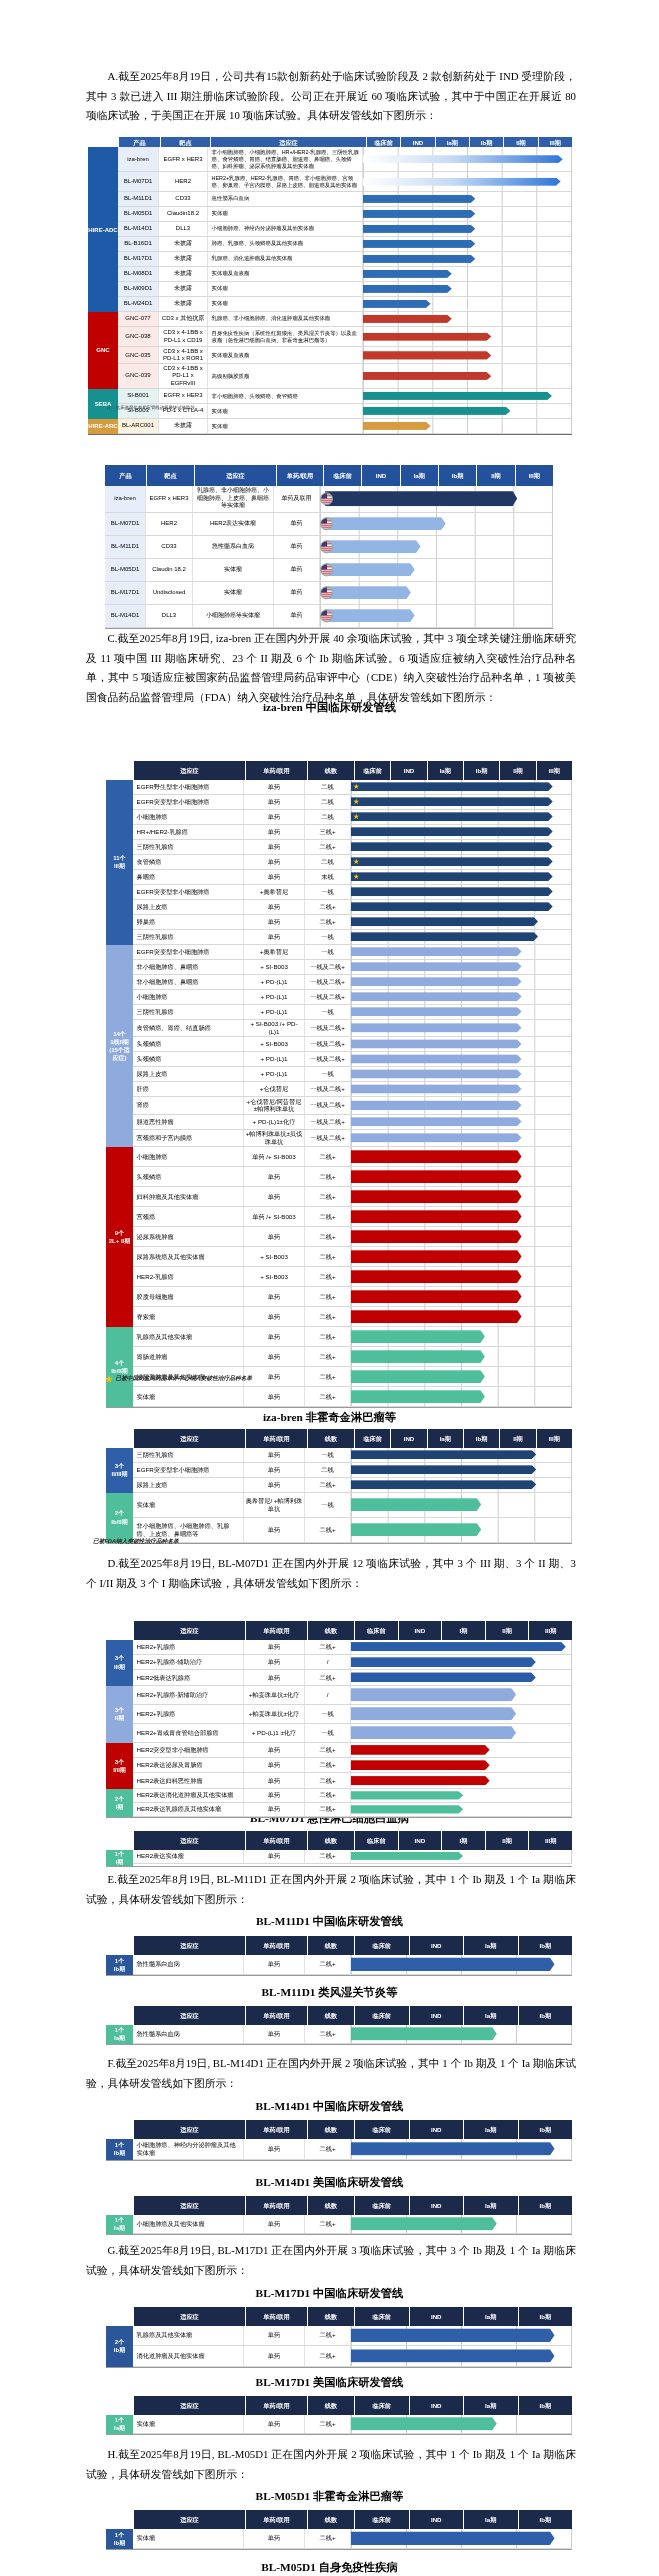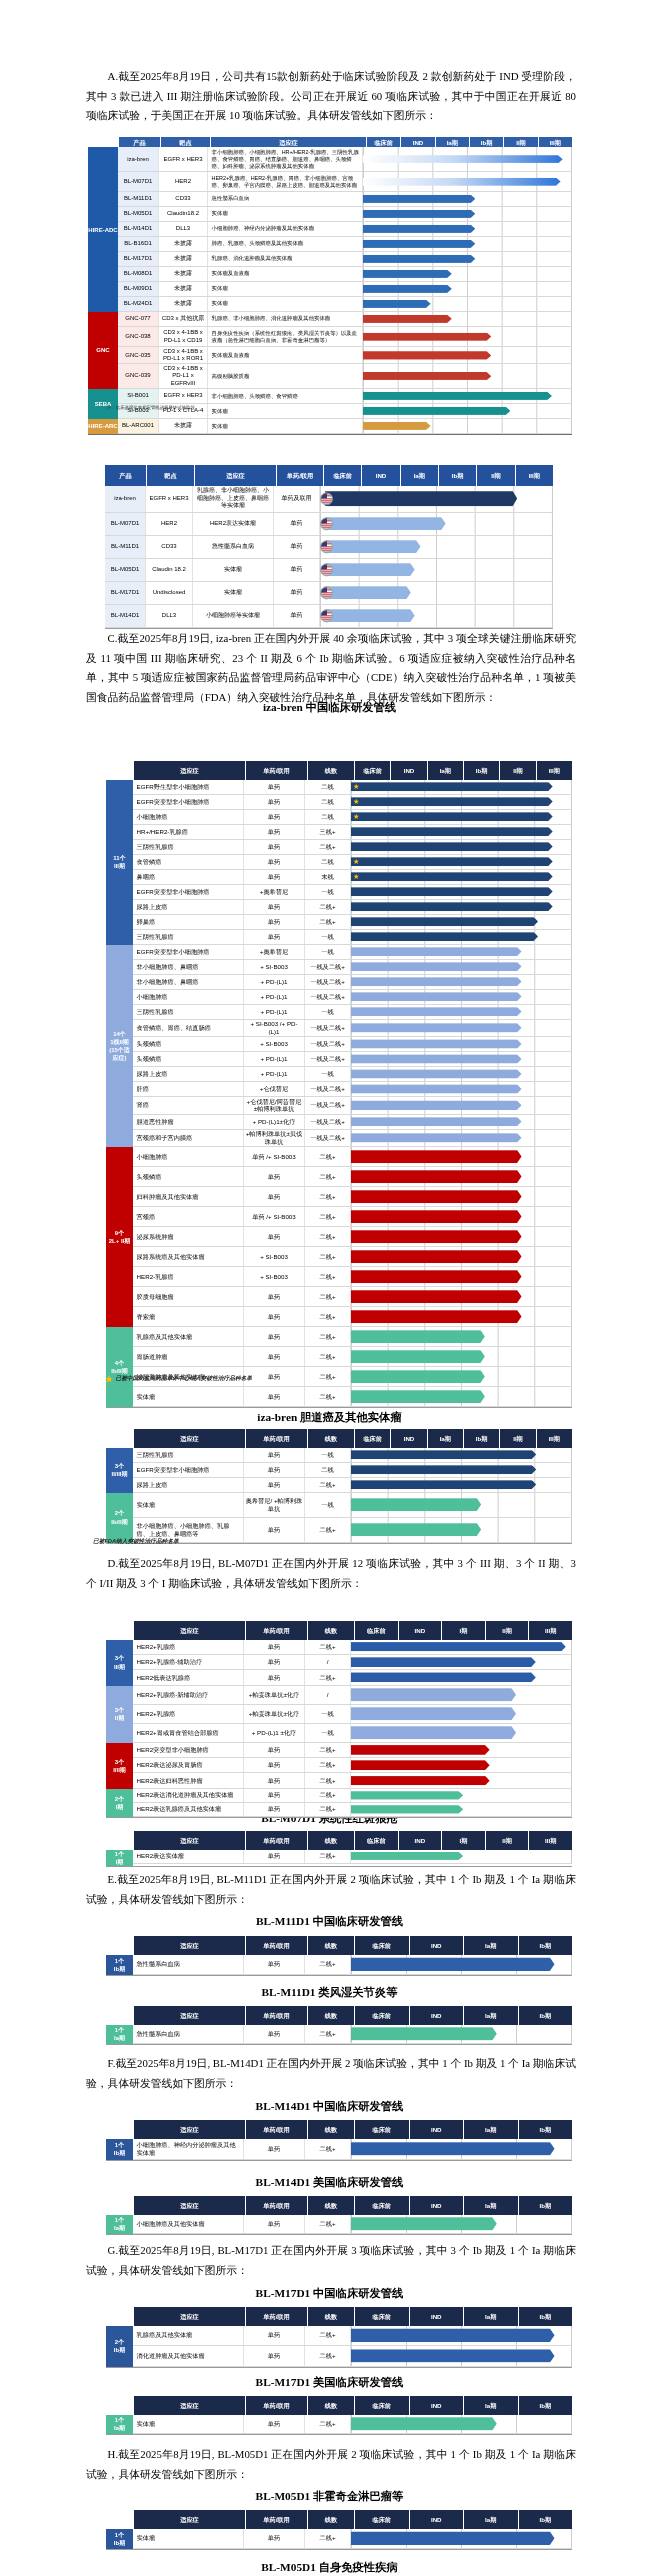--- a/index.html
+++ b/index.html
@@ -317,7 +317,7 @@
   </div>
 
 <div class="ctitle" style="top:700px">iza-bren 中国临床研发管线</div>
-<div class="ctitle" style="top:1410px">iza-bren 胆道癌及其他实体瘤</div>
+<div class="ctitle" style="top:1410px">iza-bren 非霍奇金淋巴瘤等</div>
 <div class="ctitle" style="top:1529px">BL-M07D1 中国临床研发管线</div>
 <div class="ctitle" style="top:1811px">BL-M07D1 系统性红斑狼疮</div>
 <div class="ctitle" style="top:1914px">BL-M11D1 中国临床研发管线</div>

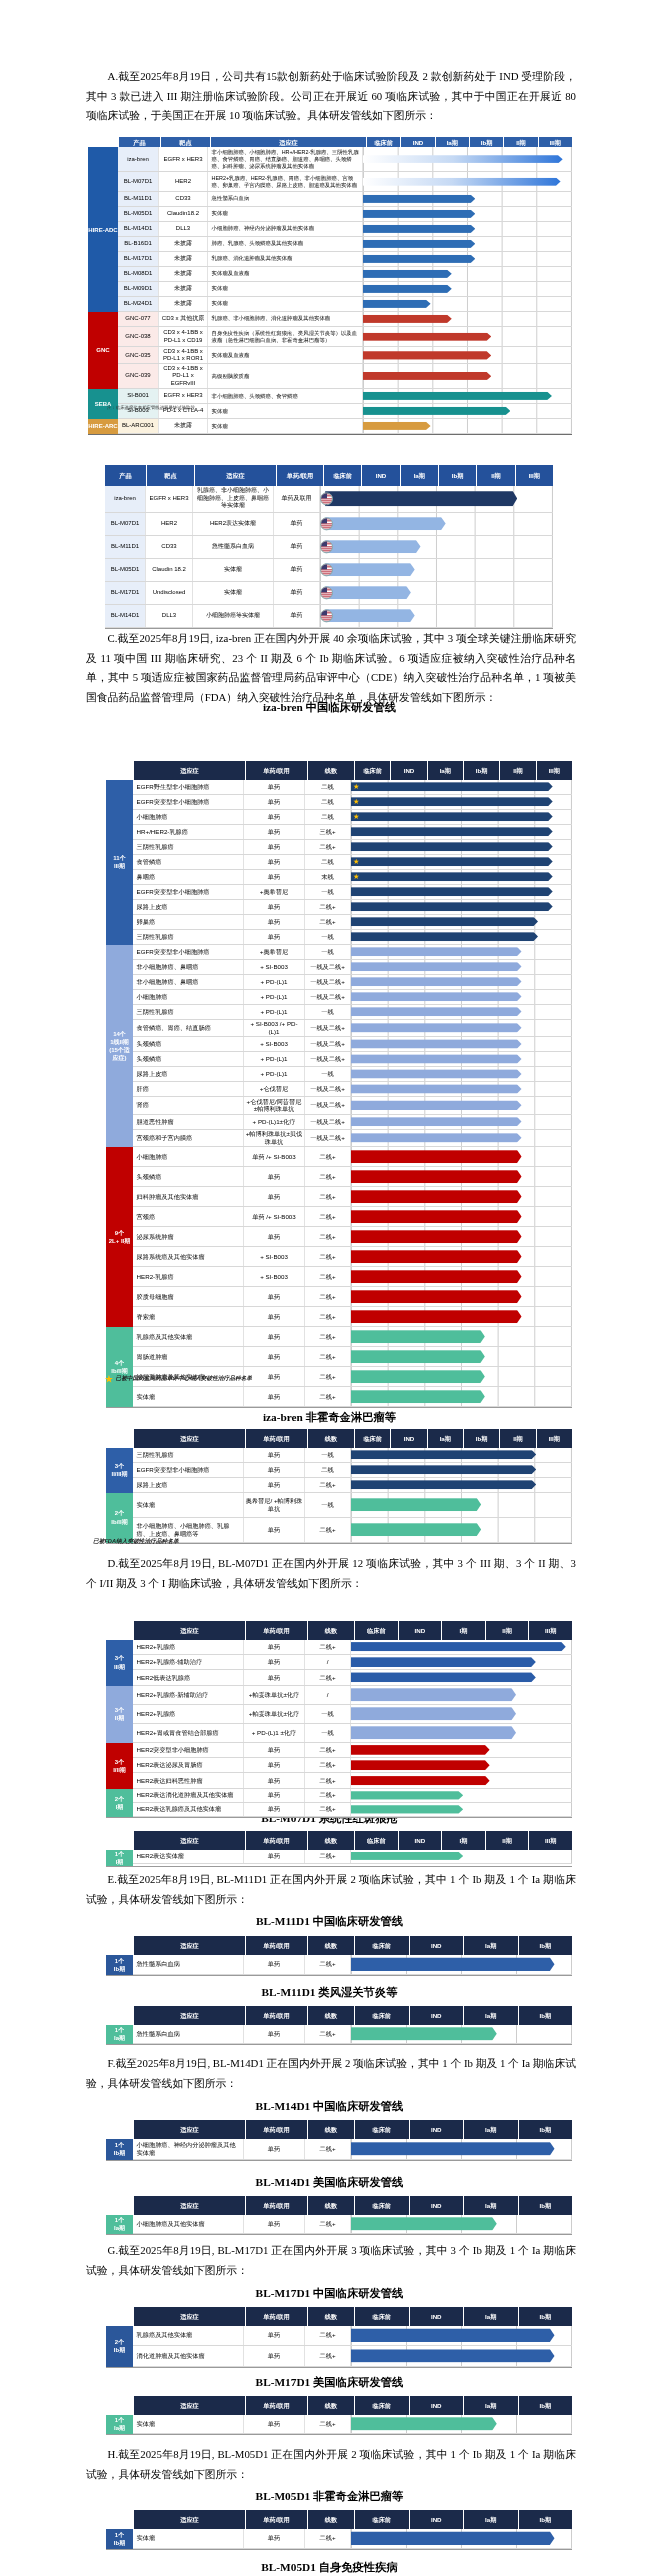--- a/index.html
+++ b/index.html
@@ -319,7 +319,7 @@
 <div class="ctitle" style="top:700px">iza-bren 中国临床研发管线</div>
 <div class="ctitle" style="top:1410px">iza-bren 非霍奇金淋巴瘤等</div>
 <div class="ctitle" style="top:1529px">BL-M07D1 中国临床研发管线</div>
-<div class="ctitle" style="top:1811px">BL-M07D1 系统性红斑狼疮</div>
+<div class="ctitle" style="top:1811px">BL-M07D1 急性淋巴细胞白血病</div>
 <div class="ctitle" style="top:1914px">BL-M11D1 中国临床研发管线</div>
 <div class="ctitle" style="top:1985px">BL-M11D1 类风湿关节炎等</div>
 <div class="ctitle" style="top:2099px">BL-M14D1 中国临床研发管线</div>

